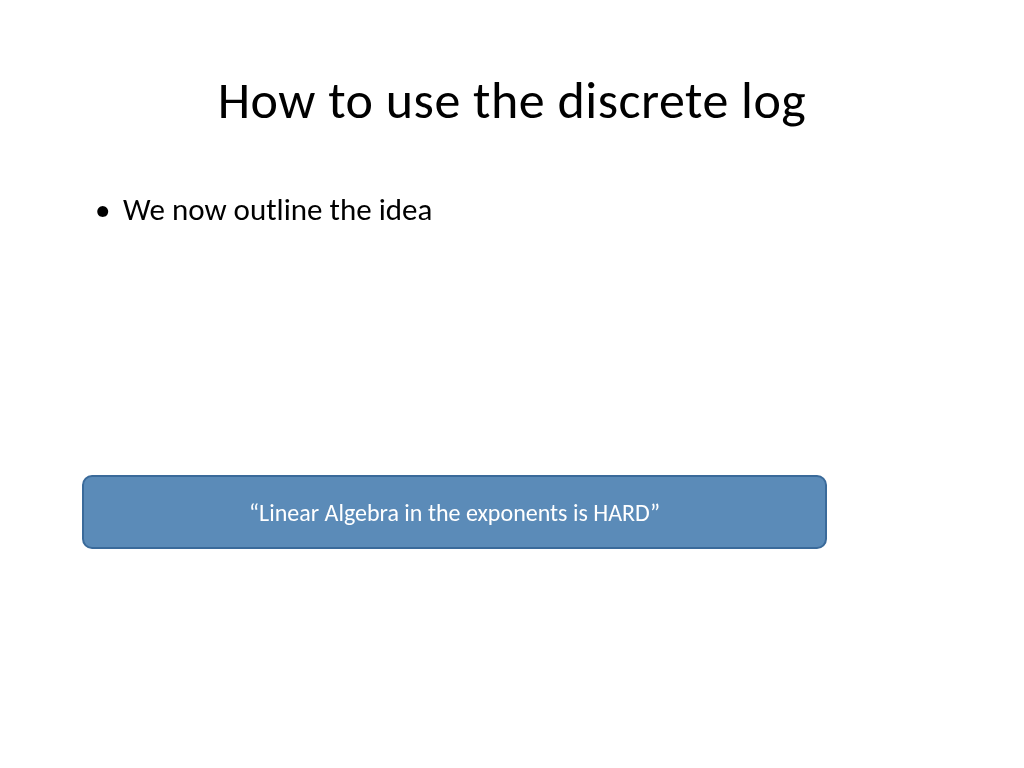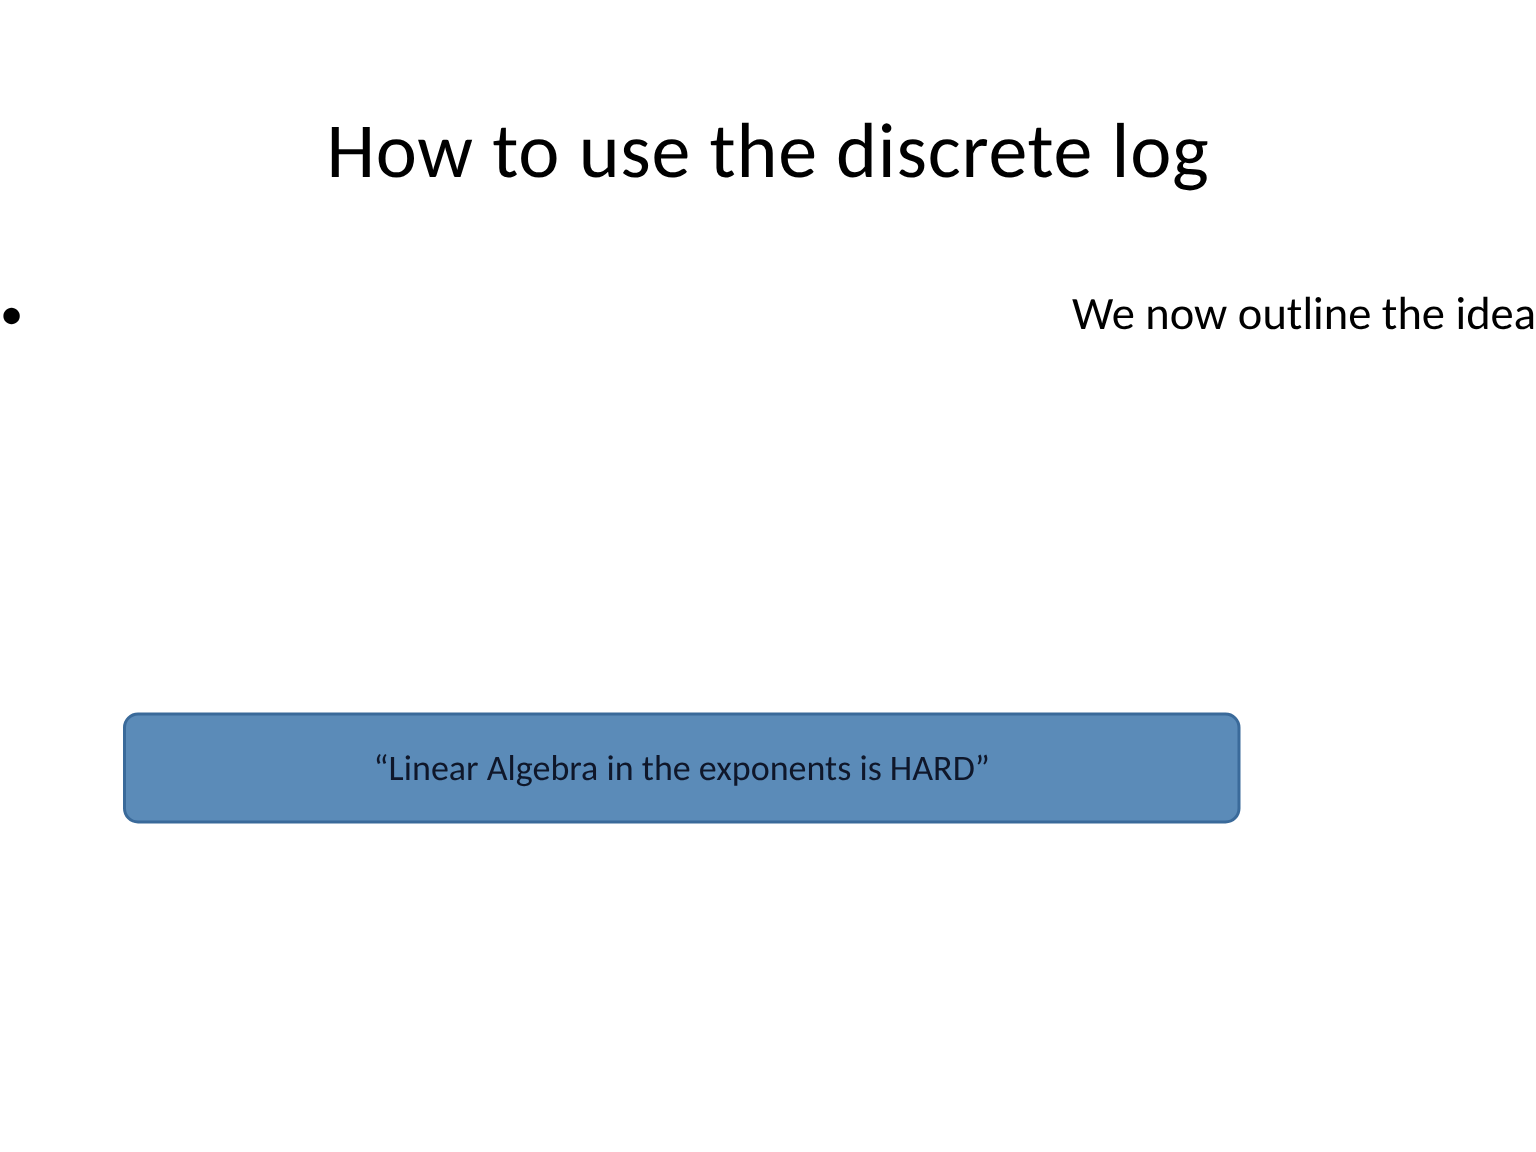--- a/index.html
+++ b/index.html
@@ -25,8 +25,8 @@
     }
     .bullet-list {
       list-style: none;
+      padding-left: 95px;
       padding-top: 58px;
-      text-align: right;
     }
     .bullet-item {
       font-size: 31px;

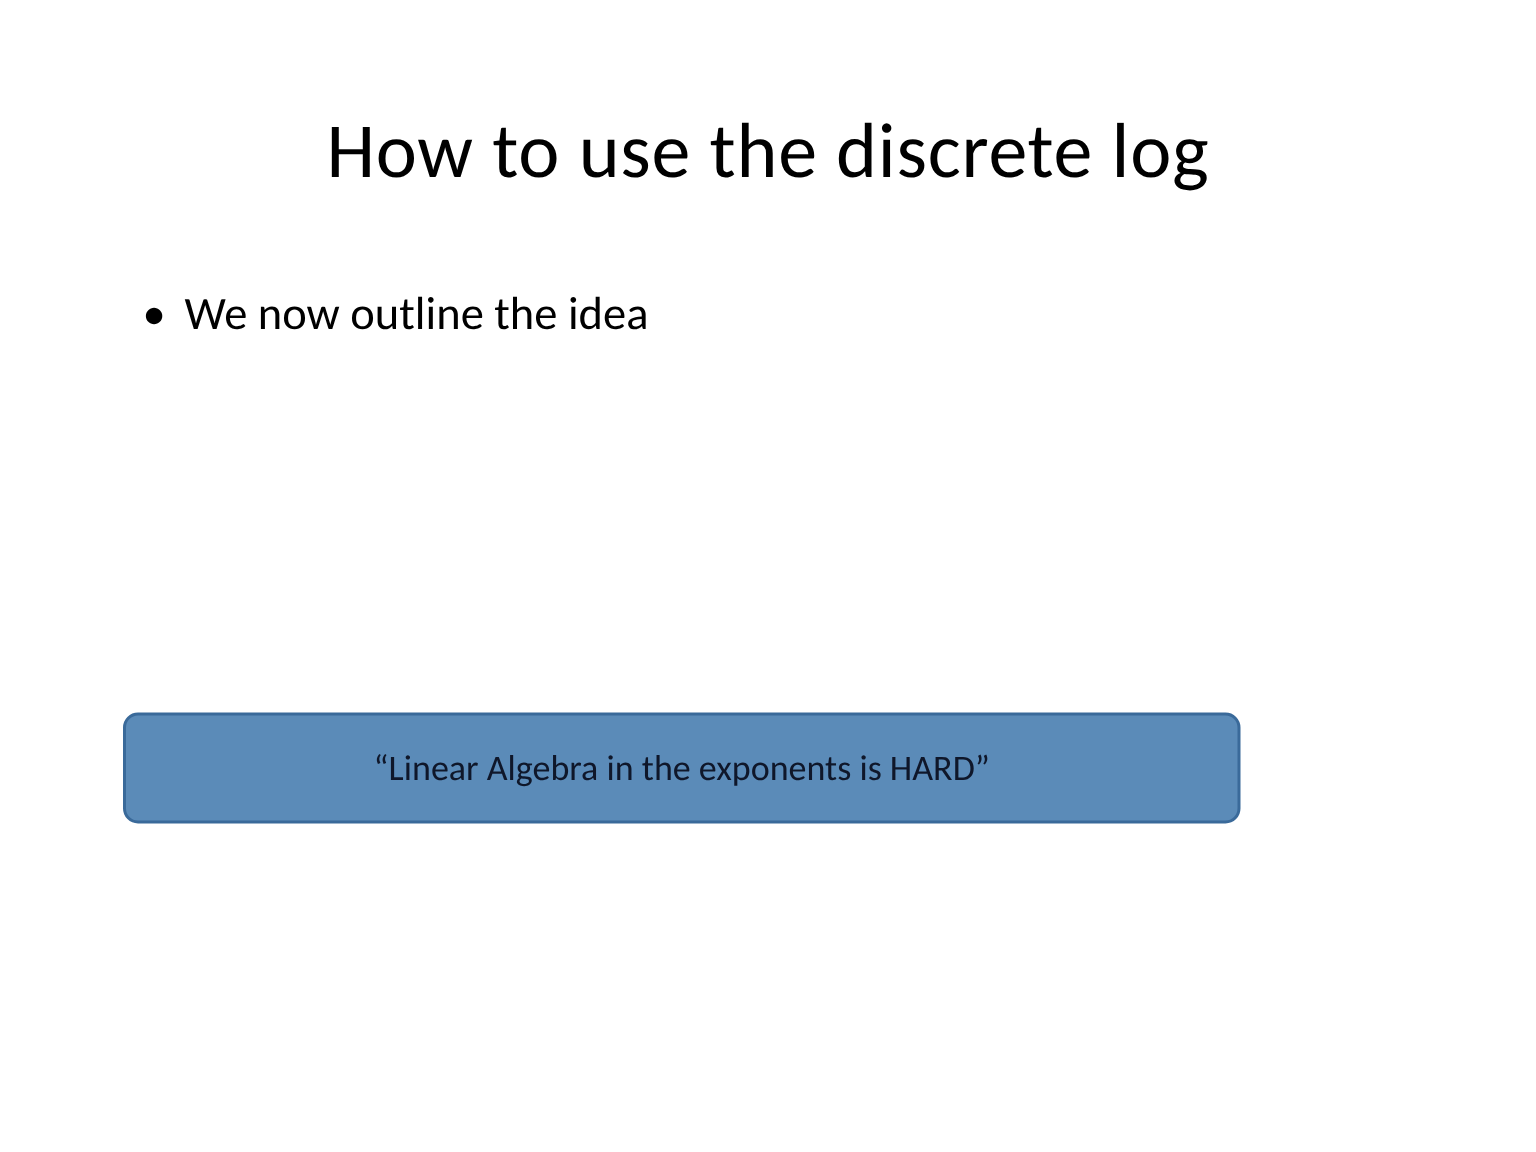--- a/index.html
+++ b/index.html
@@ -55,7 +55,7 @@
       justify-content: center;
     }
     .callout-text {
-      color: #0f172a;
+      color: #ffffff;
       font-size: 24px;
       font-weight: 400;
     }

